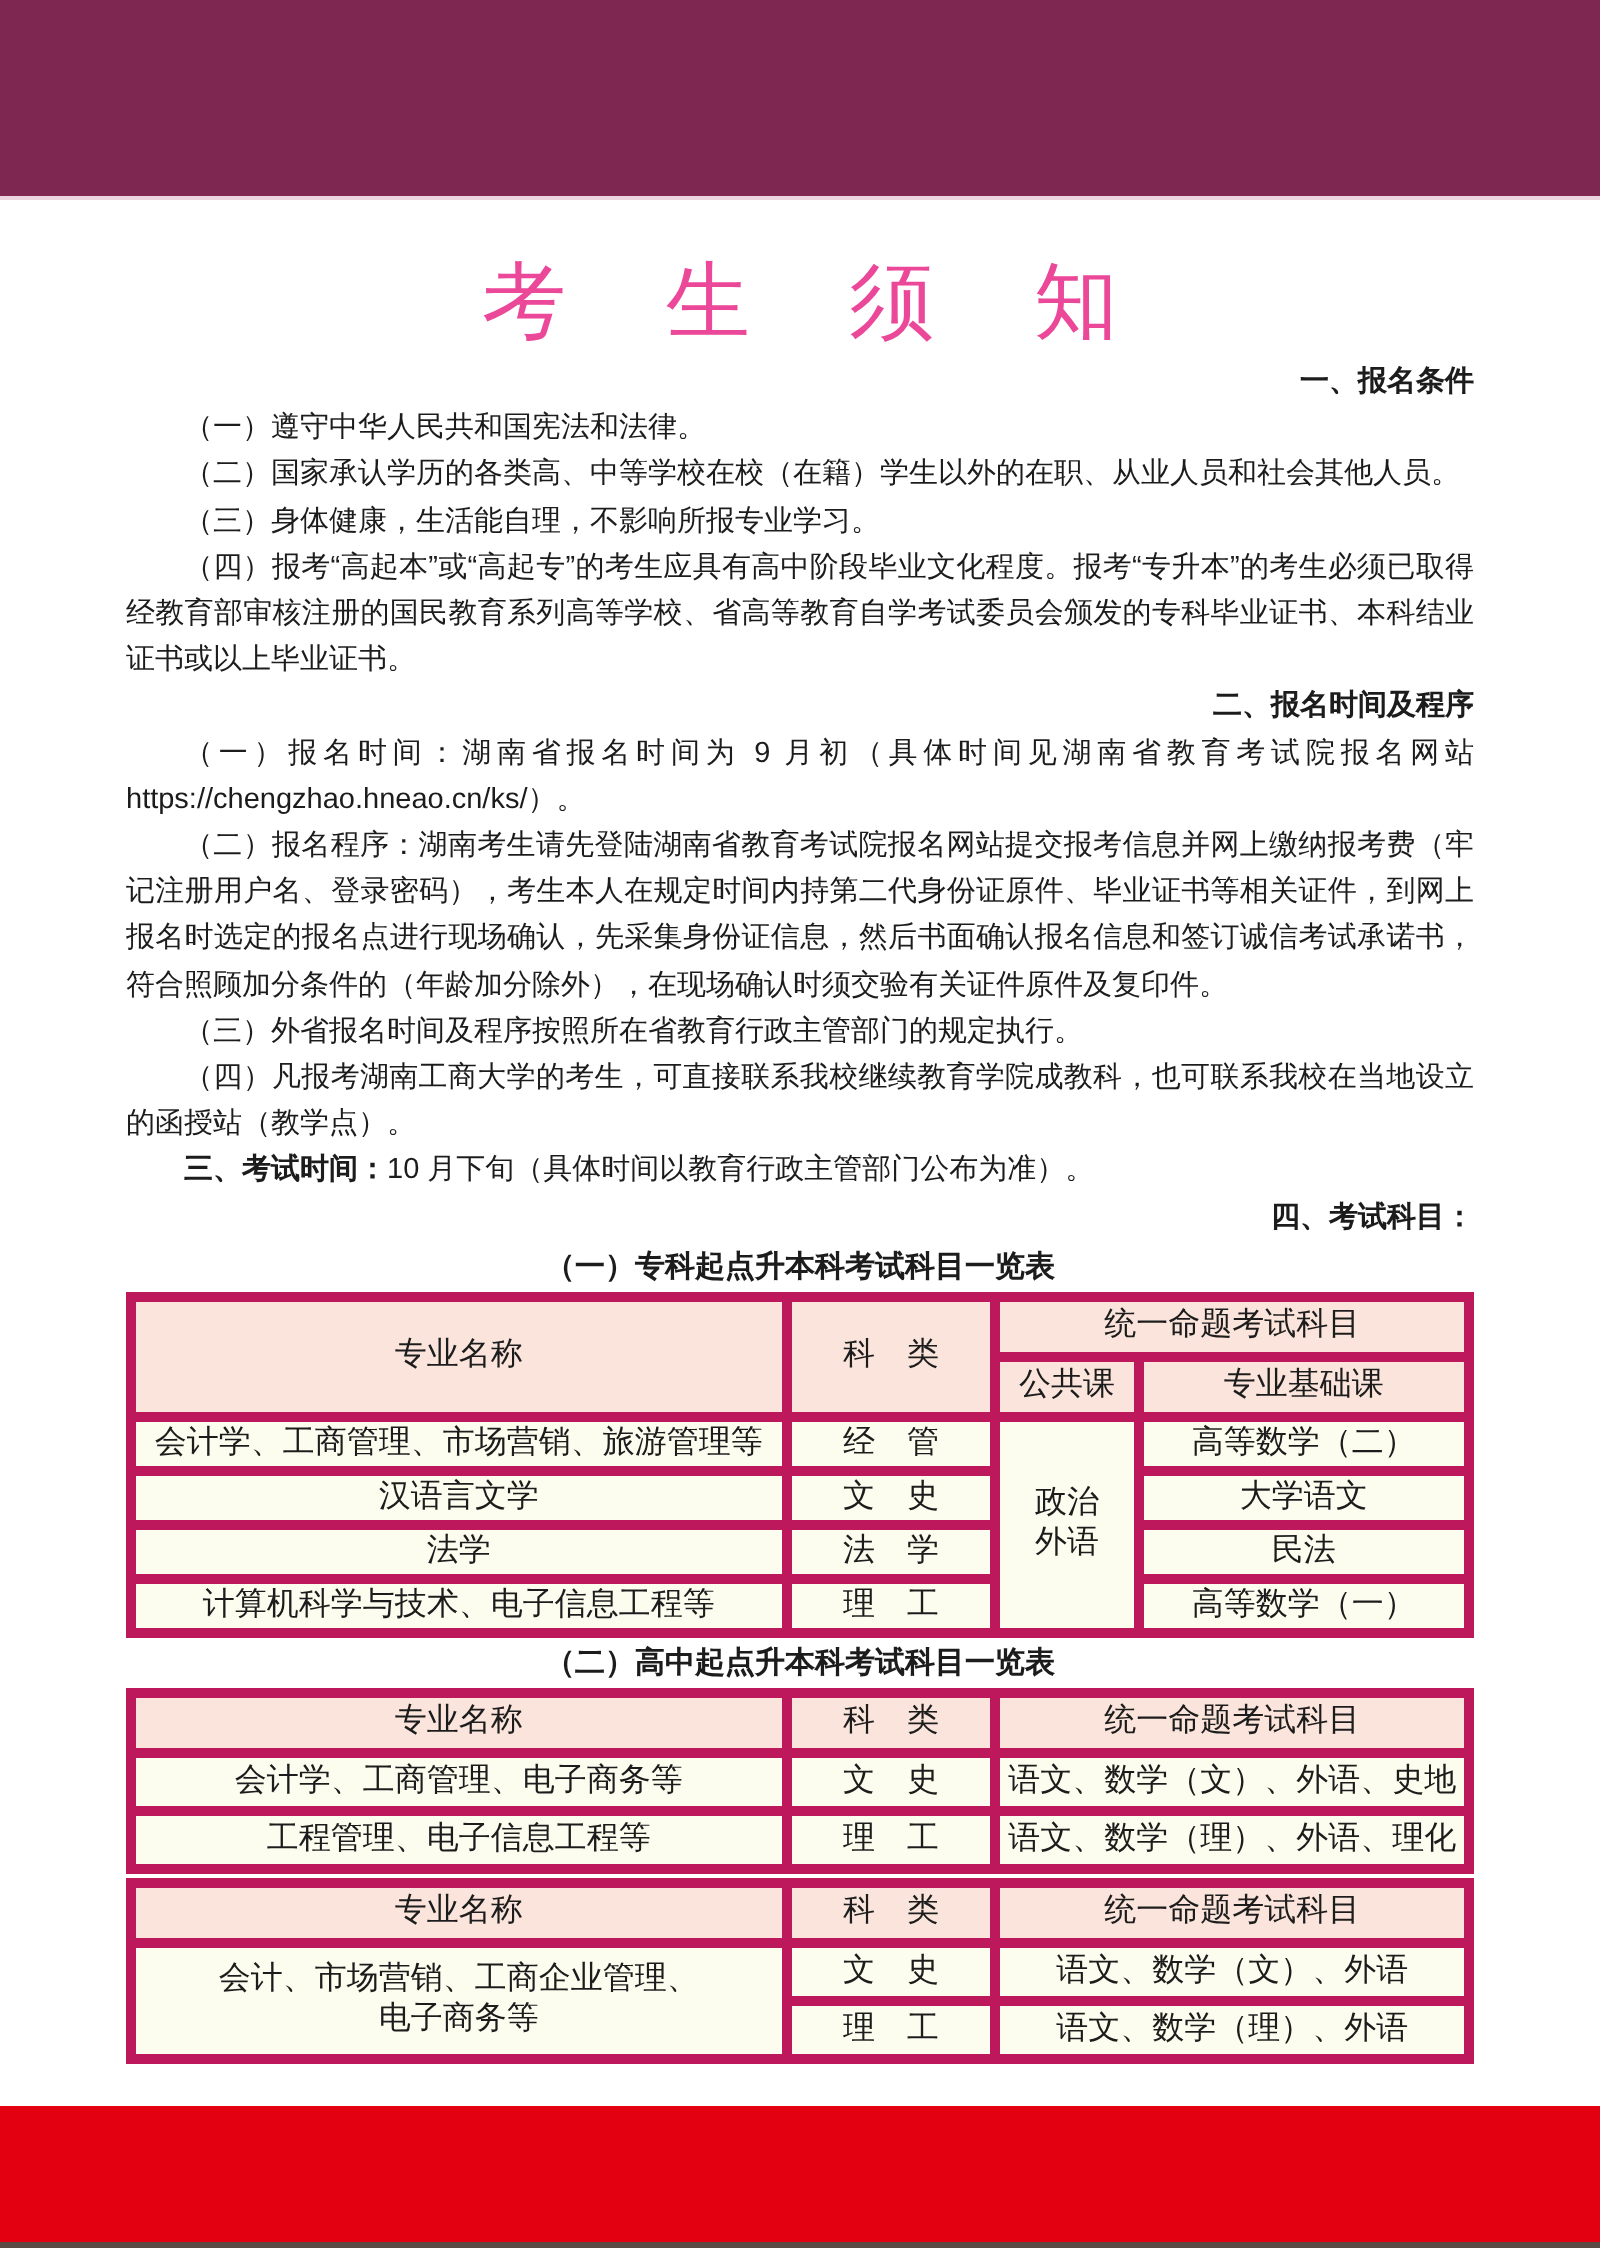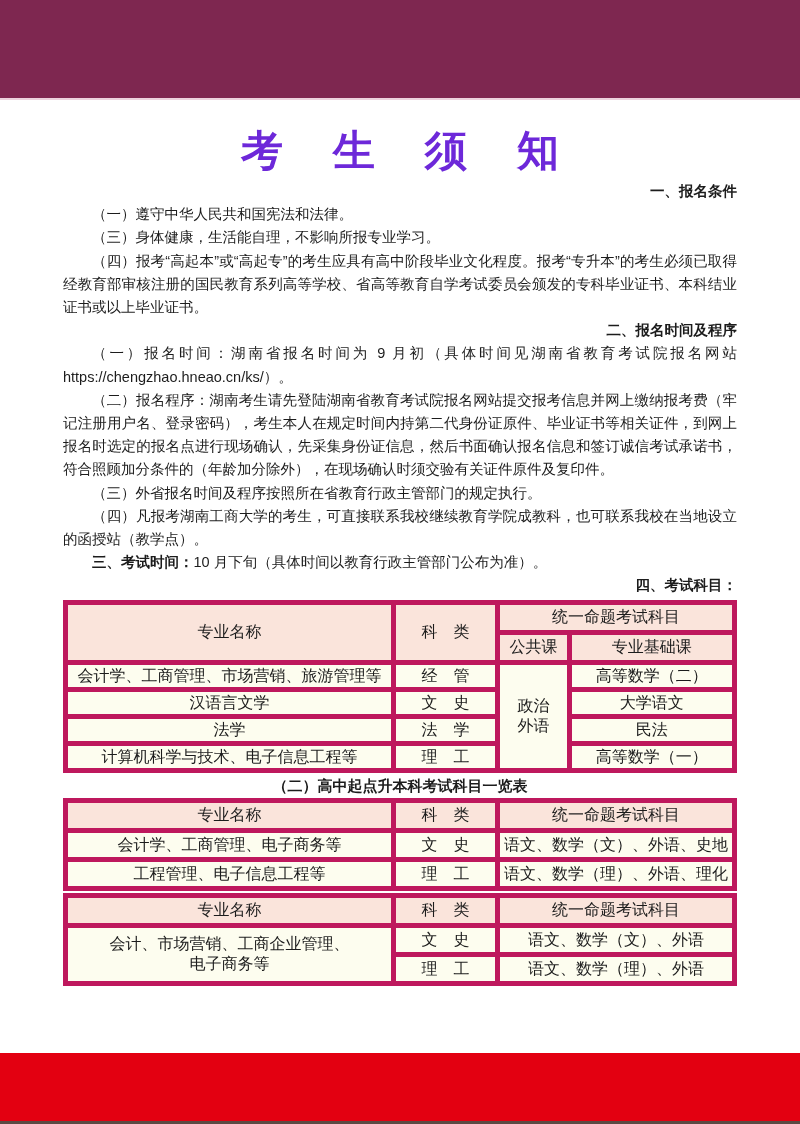--- a/index.html
+++ b/index.html
@@ -25,8 +25,8 @@
     position:absolute; top:129px; left:0; width:800px; text-align:center;
   }
   .title-text {
-    display:inline-block; font-size:42px; line-height:44px; font-weight:bold;
-    color:#6d28d9; letter-spacing:50px; margin-right:-50px; white-space:nowrap;
+    display:inline-block; font-size:42px; line-height:44px; font-weight:normal;
+    color:#ec4899; letter-spacing:50px; margin-right:-50px; white-space:nowrap;
   }
   .content {
     position:absolute; top:180px; left:63px; width:674px;

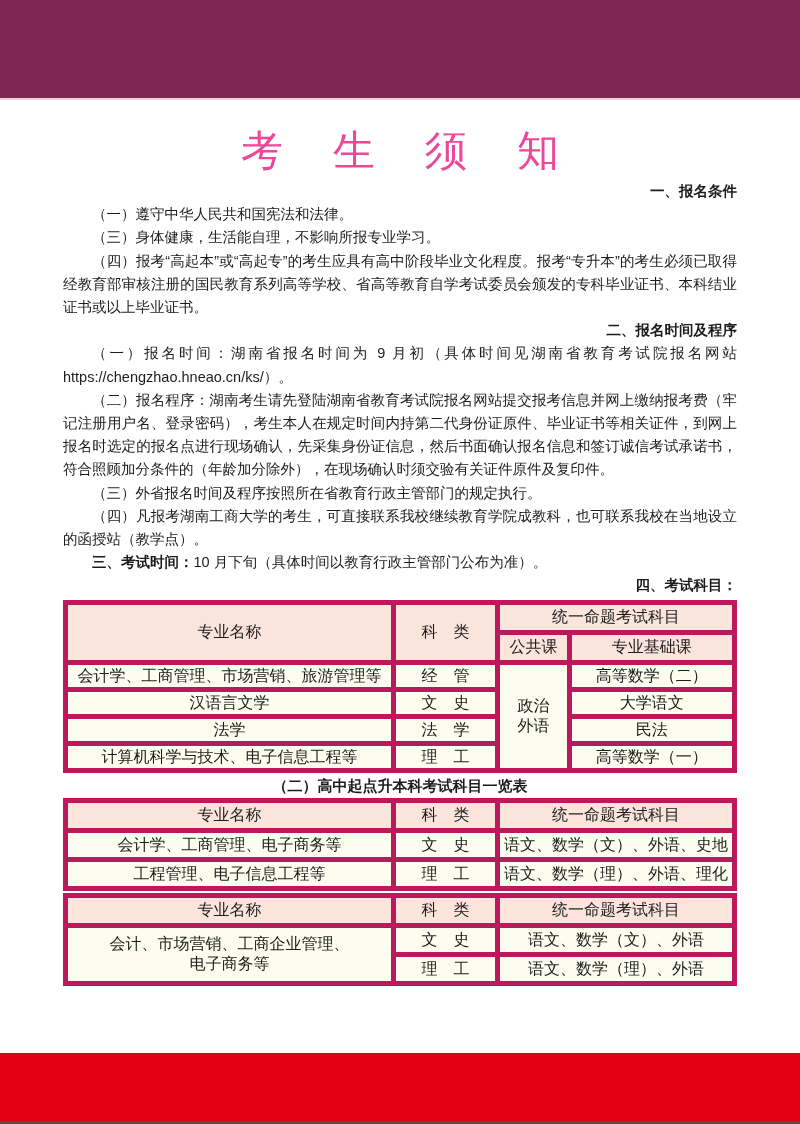--- a/index.html
+++ b/index.html
@@ -67,6 +67,7 @@
 
     <p class="h">一、报名条件</p>
     <p>（一）遵守中华人民共和国宪法和法律。</p>
+    <p>（二）国家承认学历的各类高、中等学校在校（在籍）学生以外的在职、从业人员和社会其他人员。</p>
     <p>（三）身体健康，生活能自理，不影响所报专业学习。</p>
     <p>（四）报考“高起本”或“高起专”的考生应具有高中阶段毕业文化程度。报考“专升本”的考生必须已取得经教育部审核注册的国民教育系列高等学校、省高等教育自学考试委员会颁发的专科毕业证书、本科结业证书或以上毕业证书。</p>
 

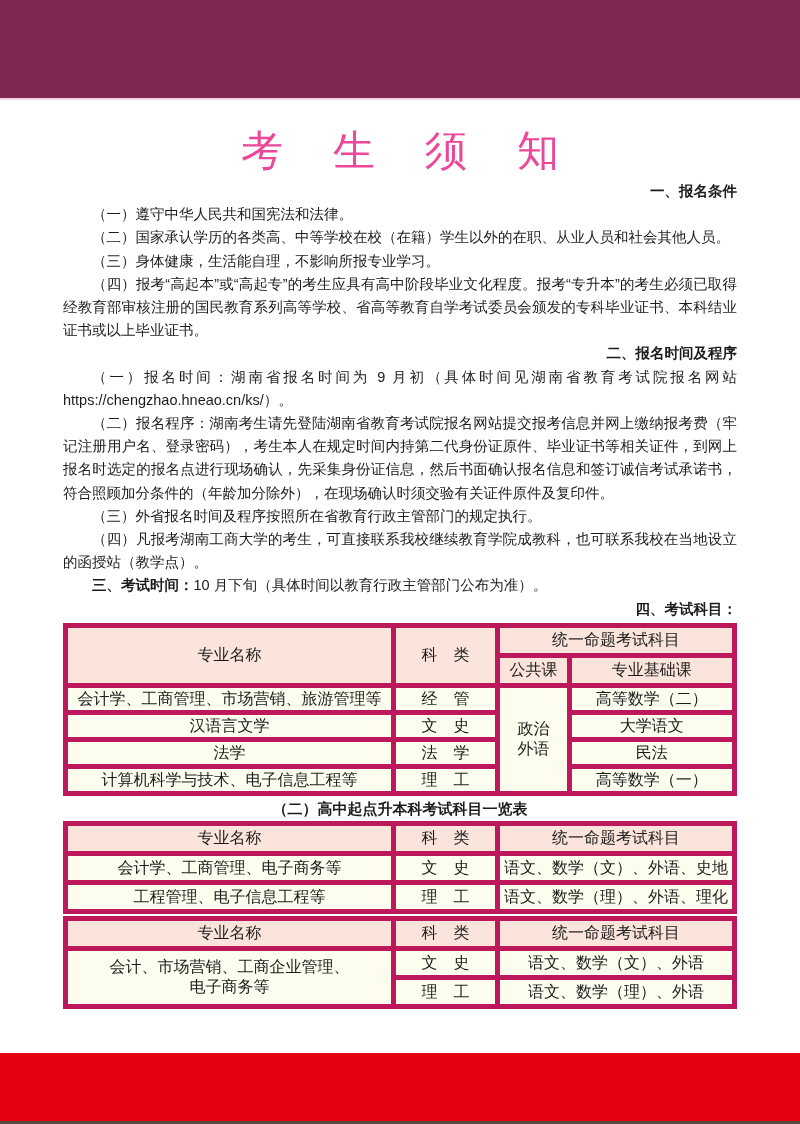--- a/index.html
+++ b/index.html
@@ -80,6 +80,7 @@
     <p><span class="lead-bold">三、考试时间：</span><span>10 月下旬（具体时间以教育行政主管部门公布为准）。</span></p>
     <p class="h">四、考试科目：</p>
 
+    <div class="tcaption">（一）专科起点升本科考试科目一览表</div>
     <table class="subjects">
       <colgroup>
           <col style="width:49%">

